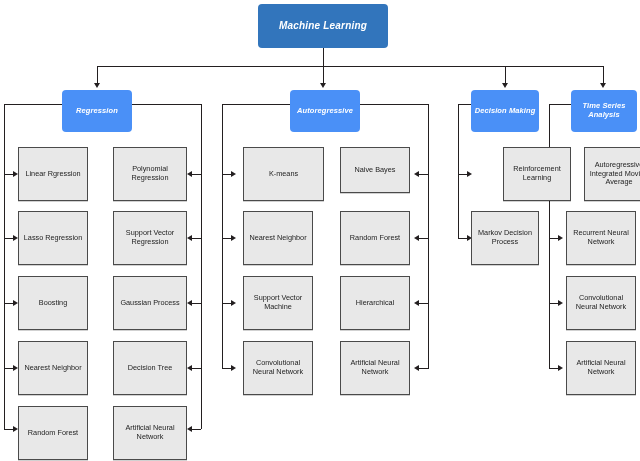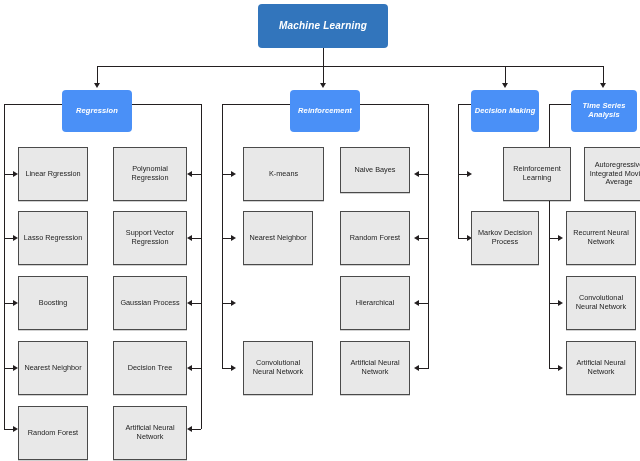--- a/index.html
+++ b/index.html
@@ -178,7 +178,7 @@
     </div>
 
   <div class="node node-cat" style="left:290px;top:90px;width:70px;height:42px;">
-    <span class="txt">Reinforcement</span>
+    <span class="txt">Autoregressive</span>
   </div>
   <div class="ln ln-h" style="left:222px;top:104px;width:68px;"></div>
   <div class="ln ln-h" style="left:360px;top:104px;width:68px;"></div>

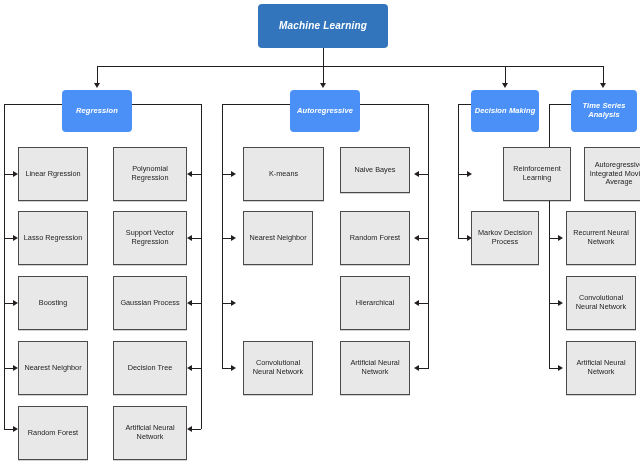--- a/index.html
+++ b/index.html
@@ -209,6 +209,9 @@
   <div class="node node-leaf" style="left:243px;top:211px;width:70px;height:54px;">
     <span class="txt">Nearest Neighbor</span>
     </div>
+  <div class="node node-leaf" style="left:243px;top:276px;width:70px;height:54px;">
+    <span class="txt">Support Vector Machine</span>
+    </div>
   <div class="node node-leaf" style="left:243px;top:341px;width:70px;height:54px;">
     <span class="txt">Convolutional Neural Network</span>
     </div>

